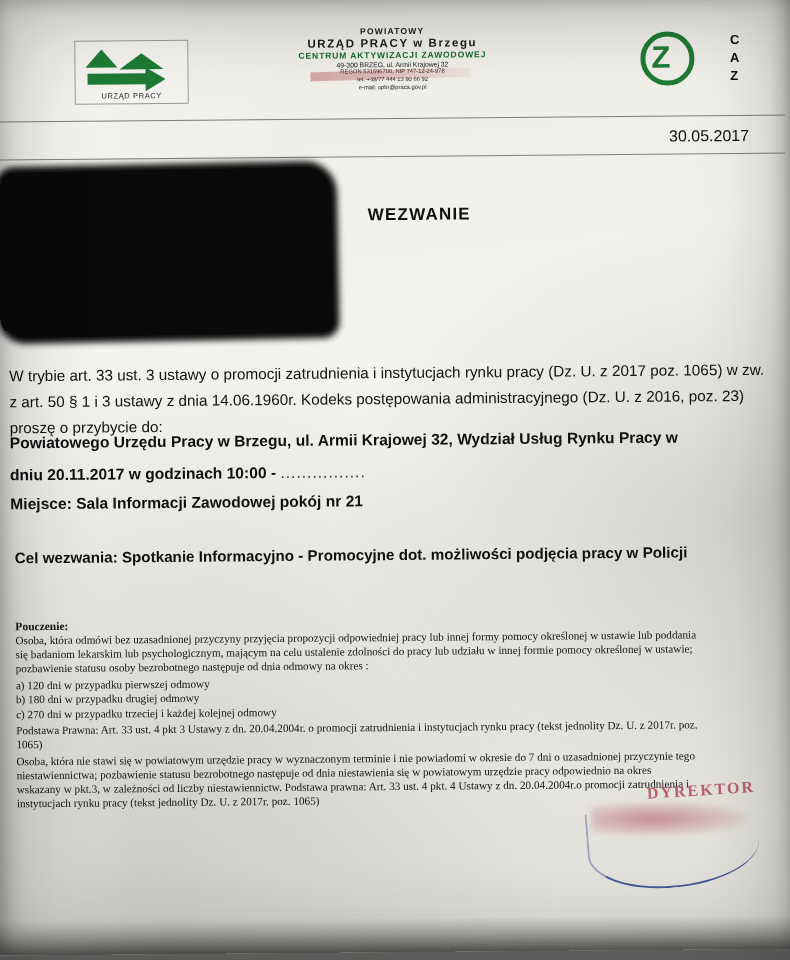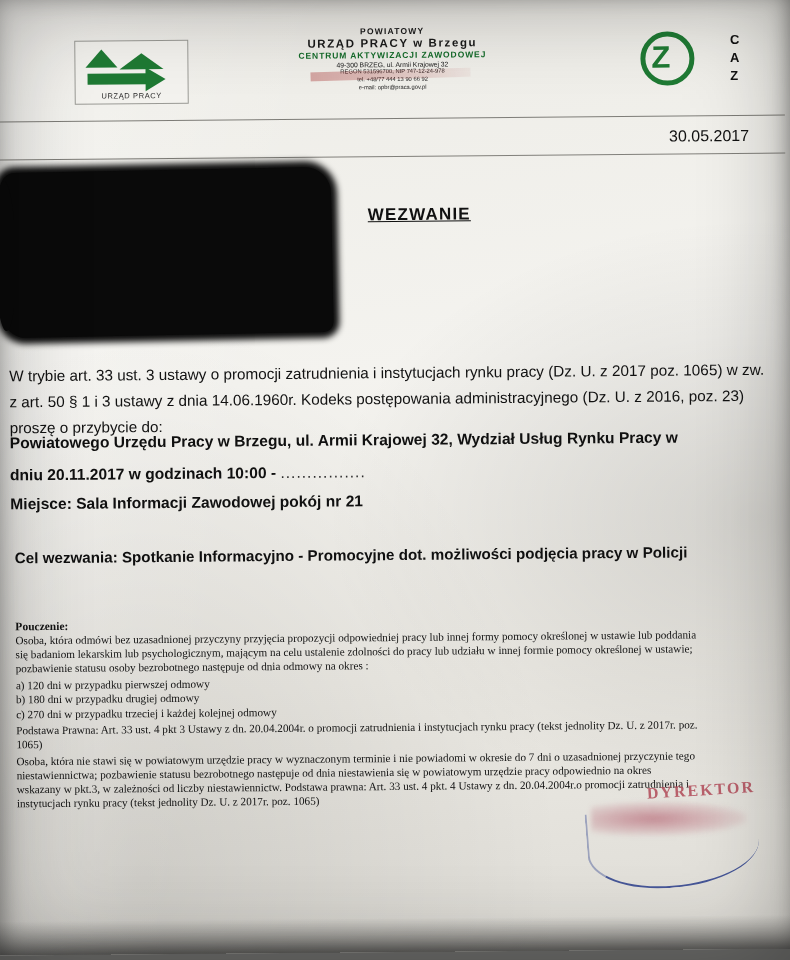--- a/index.html
+++ b/index.html
@@ -257,7 +257,6 @@
     font-weight: bold;
     letter-spacing: 1.2px;
     color: #111;
-    text-decoration: underline;
   }
 
   

